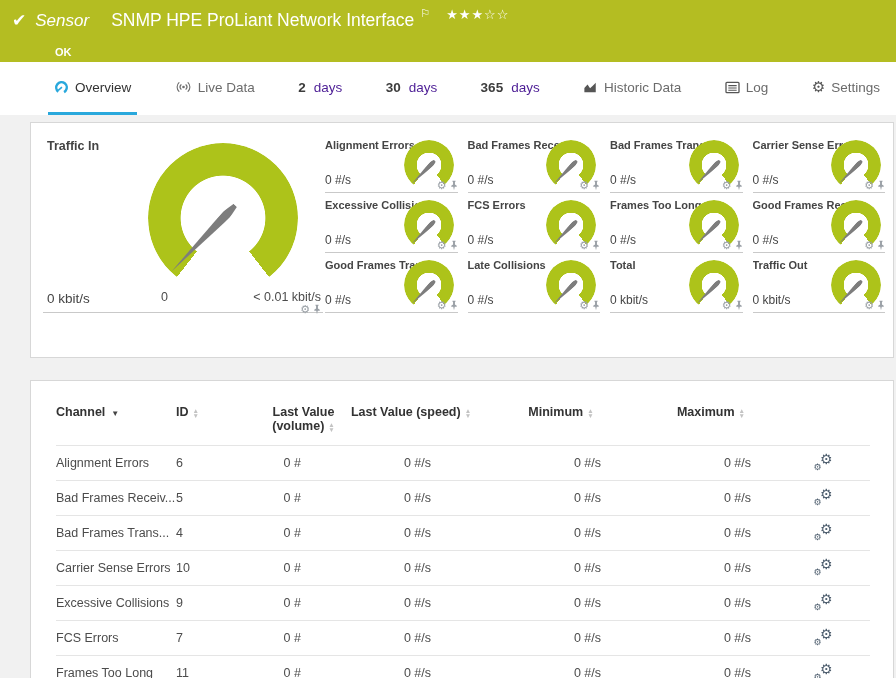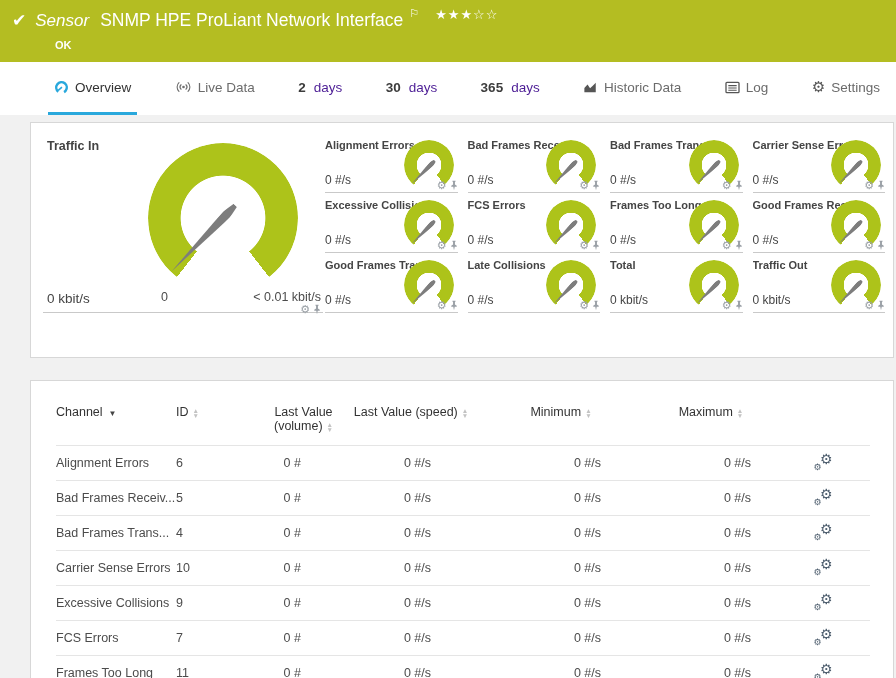--- a/index.html
+++ b/index.html
@@ -10,7 +10,7 @@
   .topbar { height:62px; background:#b4bd22; color:#fff; position:relative; padding:10px 0 0 12px; }
   .topbar-line1 { display:flex; align-items:center; }
   .check-ic { font-size:17px; margin-right:9px; }
-  .sensor-kind { font-style:italic; font-size:17px; margin-right:11px; }
+  .sensor-kind { font-style:italic; font-size:17px; margin-right:22px; }
   .sensor-title { font-size:17.5px; }
   .flag-ic { font-size:11px; margin-left:6px; position:relative; top:-7px; }
   .stars { font-size:13px; margin-left:16px; position:relative; top:-6px; letter-spacing:1px; }

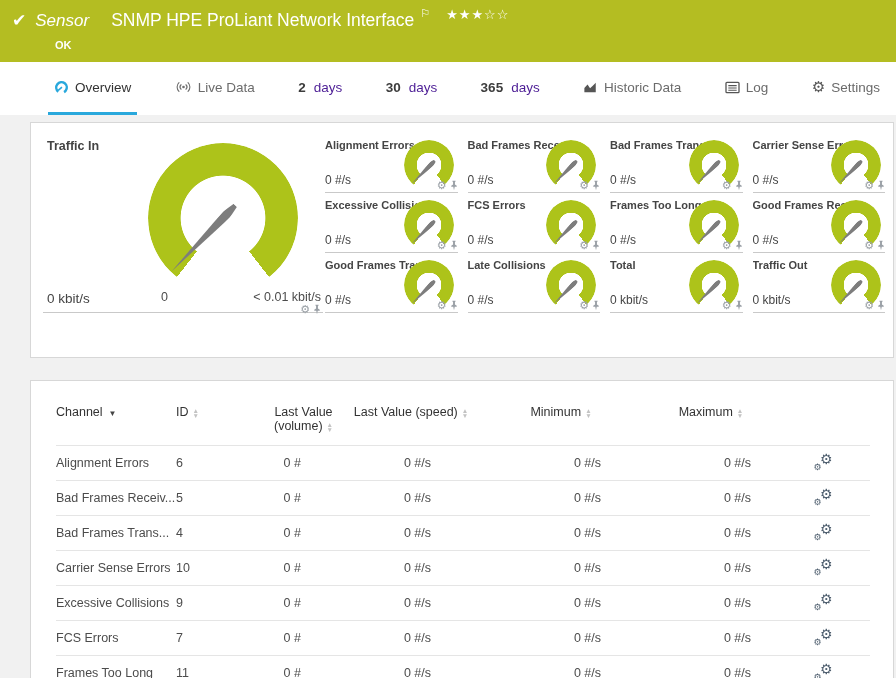--- a/index.html
+++ b/index.html
@@ -14,7 +14,7 @@
   .sensor-title { font-size:17.5px; }
   .flag-ic { font-size:11px; margin-left:6px; position:relative; top:-7px; }
   .stars { font-size:13px; margin-left:16px; position:relative; top:-6px; letter-spacing:1px; }
-  .status-ok { font-size:11px; font-weight:bold; margin:8px 0 0 43px; }
+  .status-ok { font-size:11px; font-weight:bold; margin:15px 0 0 43px; }
 
   
   .tabbar { height:53px; background:#fff; display:flex; align-items:stretch;

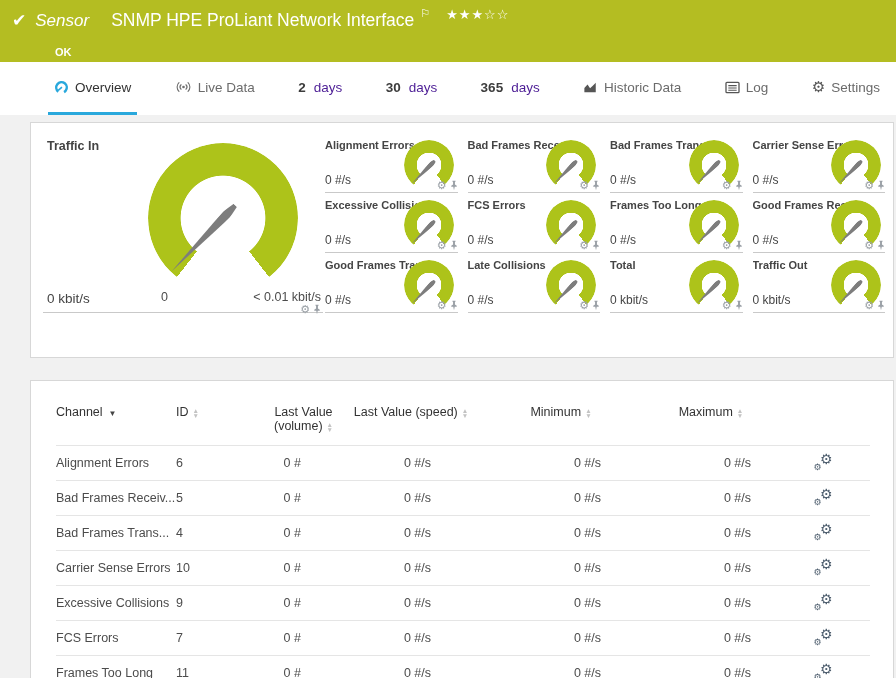--- a/index.html
+++ b/index.html
@@ -69,7 +69,7 @@
   table { border-collapse:collapse; width:814px; table-layout:fixed; }
   col.c-channel{width:120px} col.c-id{width:85px} col.c-vol{width:85px}
   col.c-speed{width:130px} col.c-min{width:170px} col.c-max{width:130px} col.c-edit{width:94px}
-  th { font-size:12.5px; font-weight:normal; color:#333; text-align:left;
+  th { font-size:12.5px; font-weight:bold; color:#333; text-align:left;
     vertical-align:top; padding-bottom:12px; }
   th.center { text-align:center; }
   td { font-size:12.5px; color:#4c4c4c; padding:7px 0; border-top:1px solid #e5e5e5; height:27px; }

